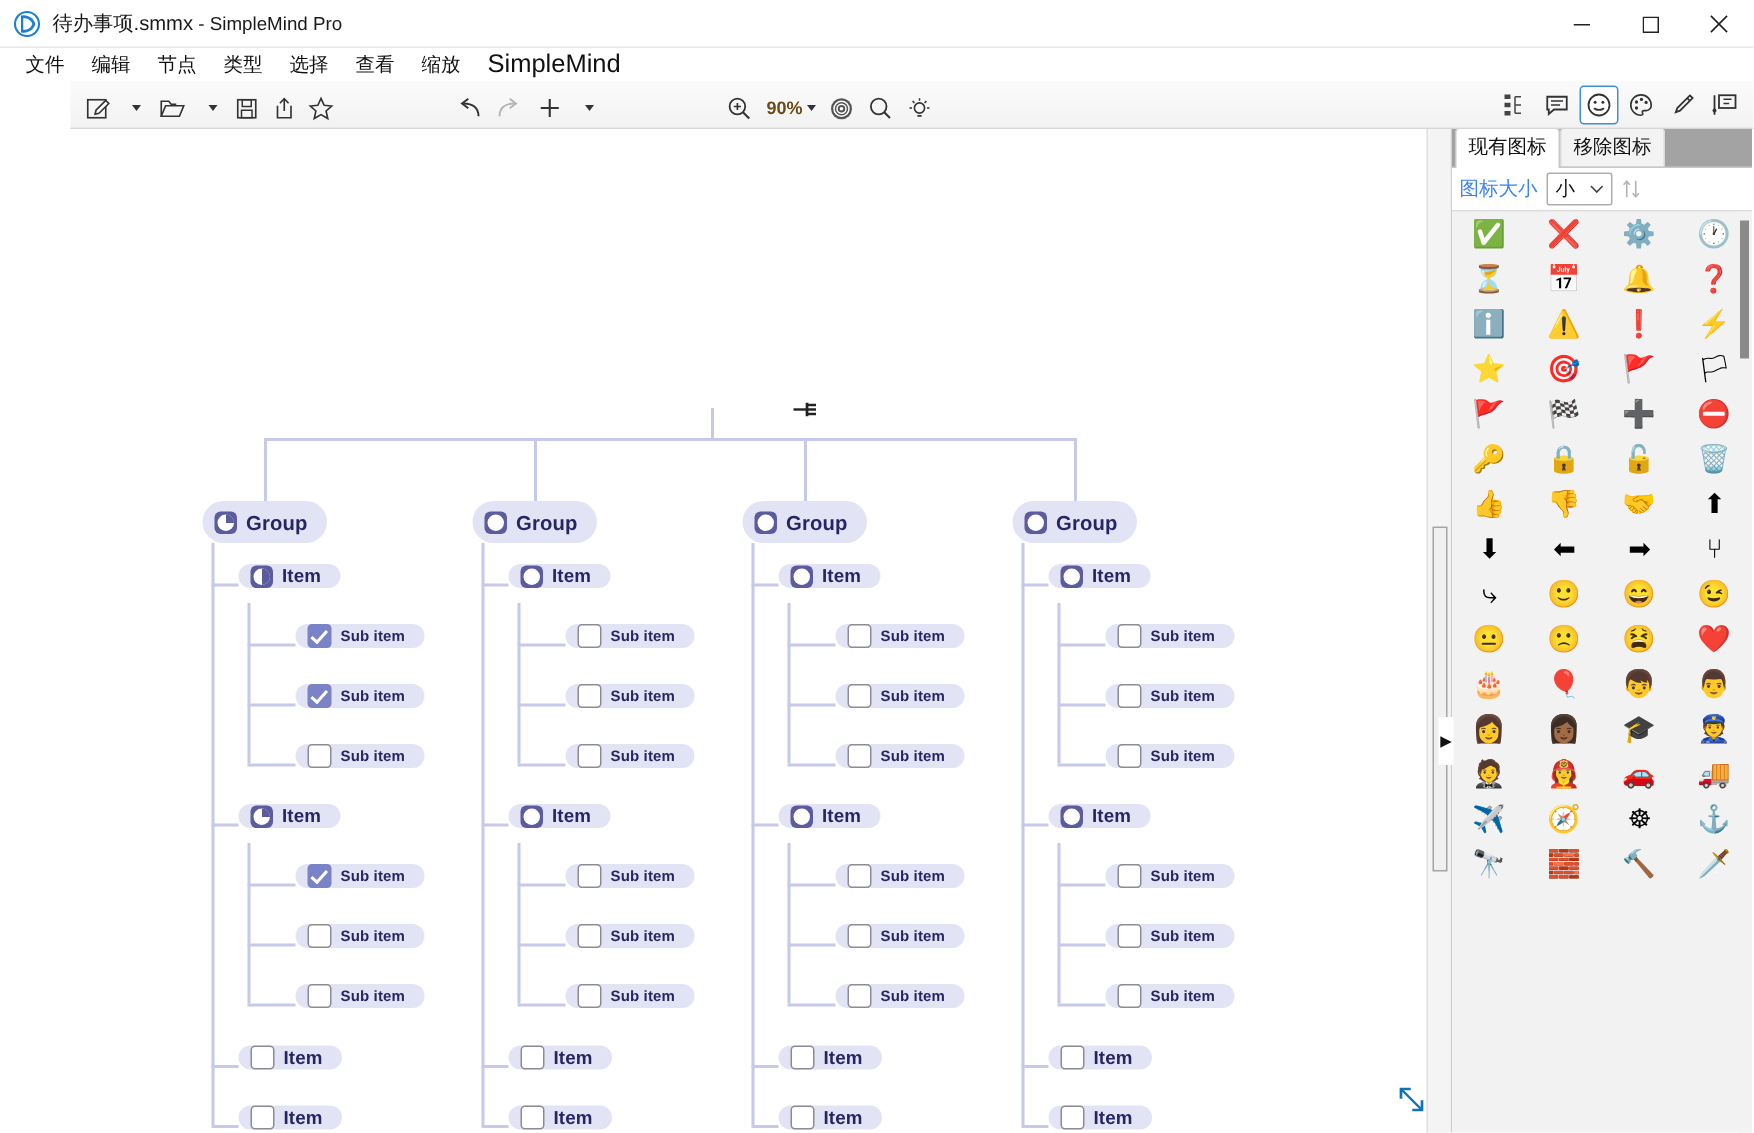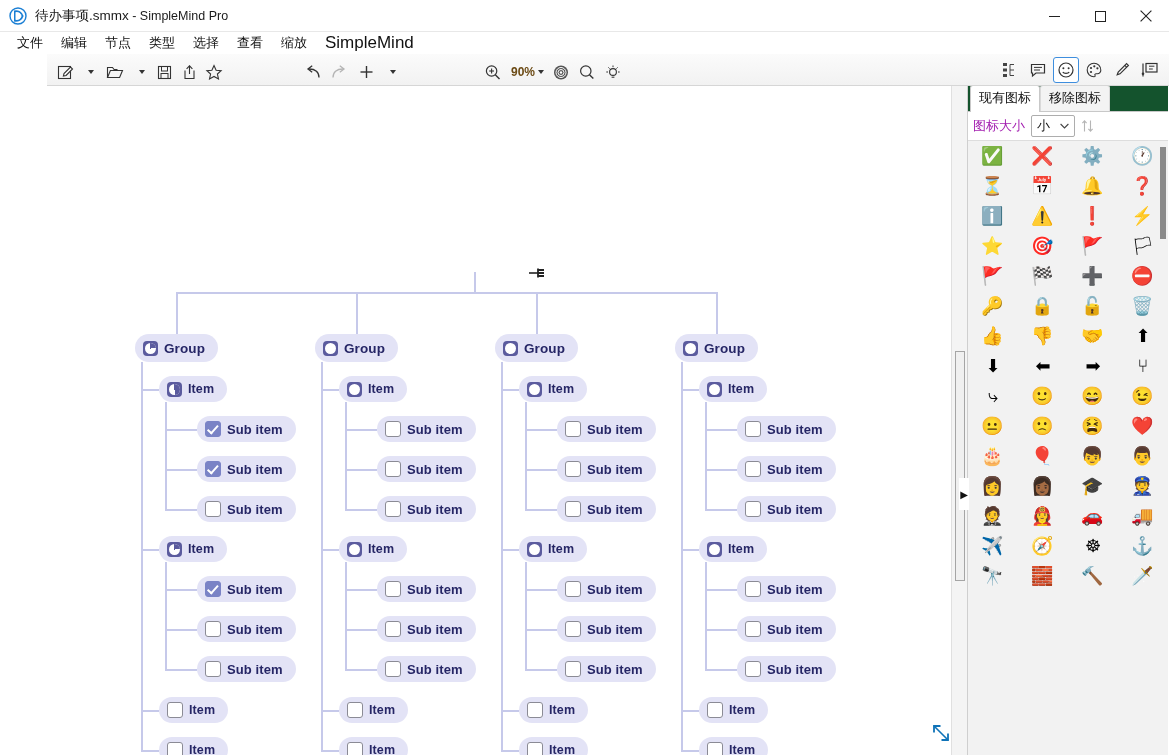--- a/index.html
+++ b/index.html
@@ -104,7 +104,7 @@
   .ph-btn{ display:flex;align-items:center; gap:5px; padding:2px 6px; font-size:12.5px; color:#9c9c9c;}
   .ph-sep{ width:1px;height:17px;background:#cfcfcf;}
   .tabs{ display:flex; align-items:flex-end; height:26px; padding-left:2px;
-         border-bottom:1px solid #c8c8c8; background:#14532d;}
+         border-bottom:1px solid #c8c8c8; background:#a3a3a3;}
   .tab{ padding:3px 8px 4px; font-size:13px; color:#111; border:1px solid transparent;
         border-bottom:none; border-radius:3px 3px 0 0;}
   .tab.active{ background:#ffffff; border-color:#c8c8c8; margin-bottom:-1px; padding-bottom:5px;}

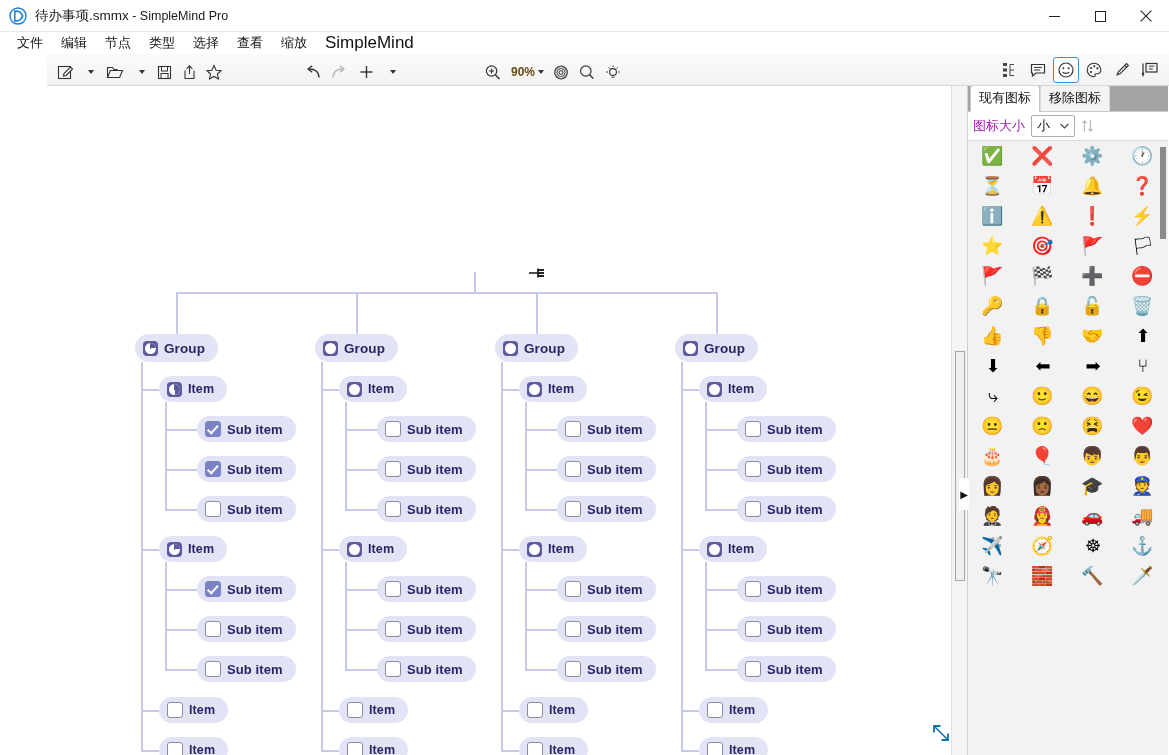--- a/index.html
+++ b/index.html
@@ -110,7 +110,7 @@
   .tab.active{ background:#ffffff; border-color:#c8c8c8; margin-bottom:-1px; padding-bottom:5px;}
   .tab.inactive{ background:#f3f3f3; border-color:#d9d9d9; }
   .sizerow{ height:28px; display:flex; align-items:center; gap:6px; padding:0 5px; background:#fff;}
-  .sizerow .lbl{ font-size:13px; color:#a21caf;}
+  .sizerow .lbl{ font-size:13px; color:#3b82f6;}
   .selectbox{ display:flex;align-items:center; gap:10px; border:1px solid #adadad; background:#fff;
               border-radius:2px; padding:1px 5px; font-size:13px; color:#111;}
   .sortbtn{ color:#b0b0b0; font-size:13px; }

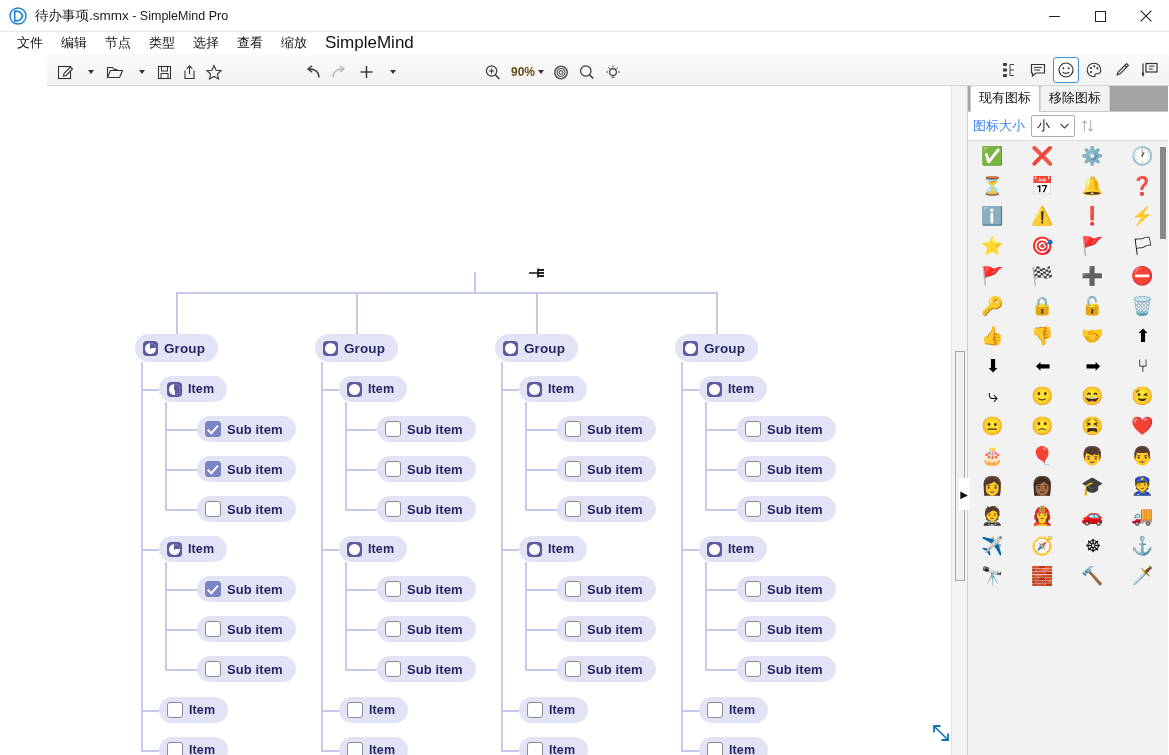--- a/index.html
+++ b/index.html
@@ -68,7 +68,7 @@
   
   .node{
     position:absolute; display:flex; align-items:center; gap:6px;
-    background:#e3e3f6; border-radius:13px; height:26px; padding:0 13px 0 8px;
+    background:#e3e3f6; border-radius:13px; height:16px; padding:0 13px 0 8px;
     color:#262666; font-weight:bold; white-space:nowrap;
     font-family:"Liberation Sans", sans-serif;
   }

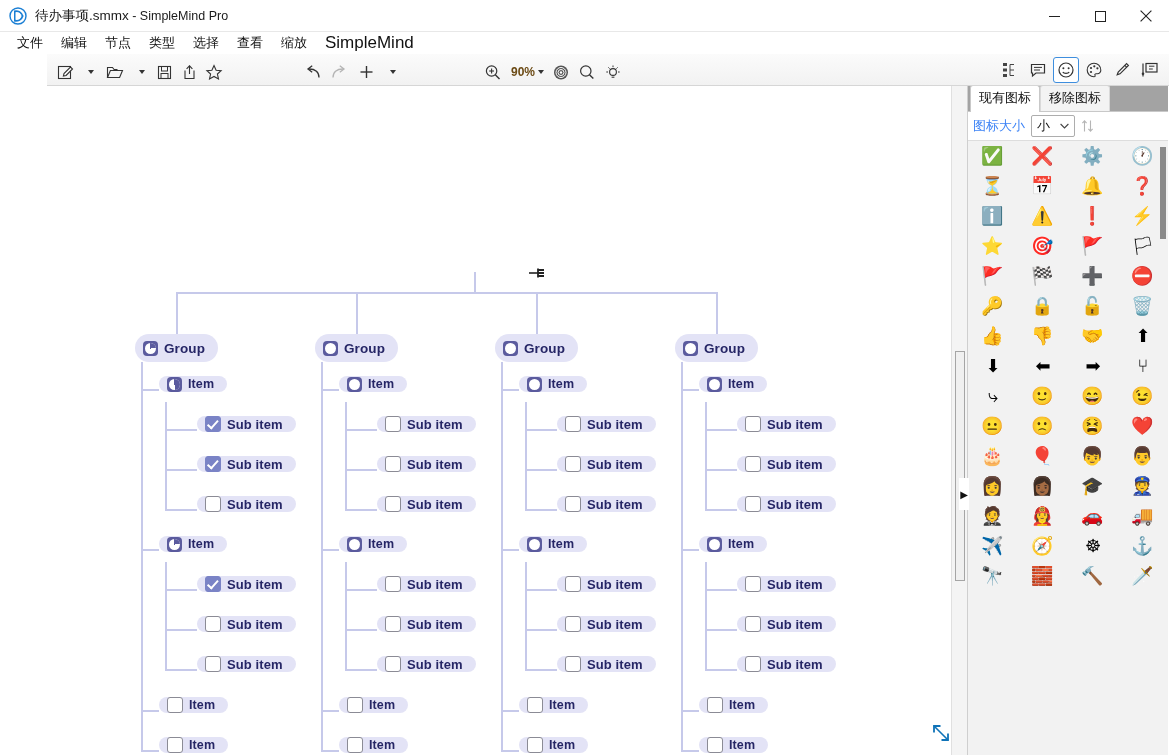--- a/index.html
+++ b/index.html
@@ -76,7 +76,7 @@
   .node .label{ letter-spacing:.1px; }
   .node.grp{ font-size:13.5px; height:28px; border-radius:14px;}
   .node.item{ font-size:12.5px; }
-  .node.sub{ font-size:13px;text-align:center; }
+  .node.sub{ font-size:10px;text-align:center; }
 
   
   .pie{ width:15px;height:15px;border-radius:4px; background:#5b5b9e; position:relative; flex:none;}

